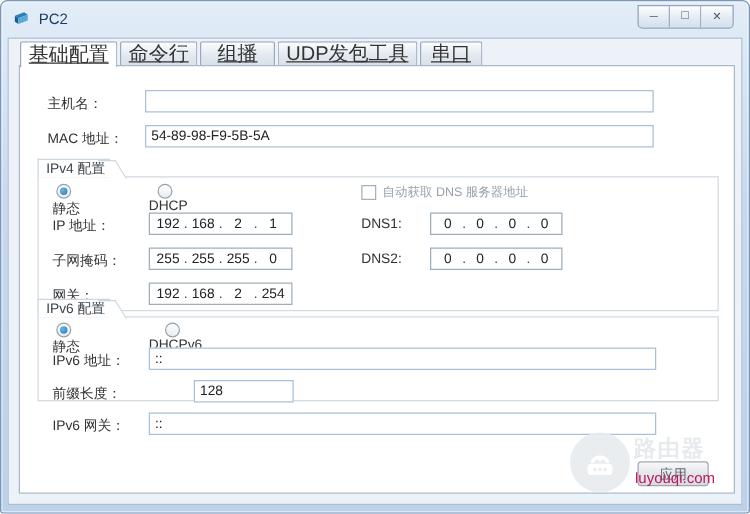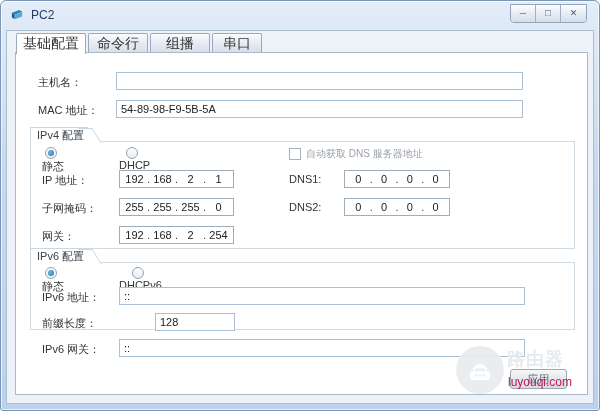--- a/index.html
+++ b/index.html
@@ -45,10 +45,10 @@
   .tab {
     height:20px; margin-right:2px; padding:6px 6px;
     min-width:60px; display:flex; align-items:center; justify-content:center;
-    font-size:14px; color:#333;
+    font-size:16px; color:#333;
     background:linear-gradient(#fbfcfd,#e3e9f0 55%,#d8dfe8);
     border:1px solid #9aa9bb; border-bottom:none;
-    border-radius:2px 2px 0 0; cursor:default;
+    border-radius:2px 2px 0 0; cursor:default;text-decoration:underline;
   }
   .tab.active { background:#fff; height:21px; z-index:3; }
   .tab-wide { min-width:62px; }

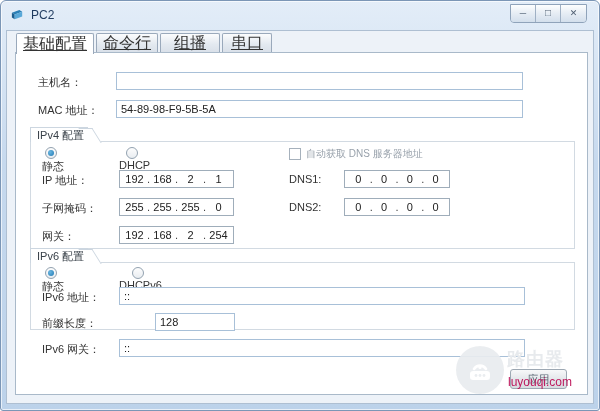--- a/index.html
+++ b/index.html
@@ -160,6 +160,7 @@
       <div class="tab active">基础配置</div>
       <div class="tab">命令行</div>
       <div class="tab">组播</div>
+      <div class="tab tab-wide">UDP发包工具</div>
       <div class="tab tab-narrow">串口</div>
     </div>
 

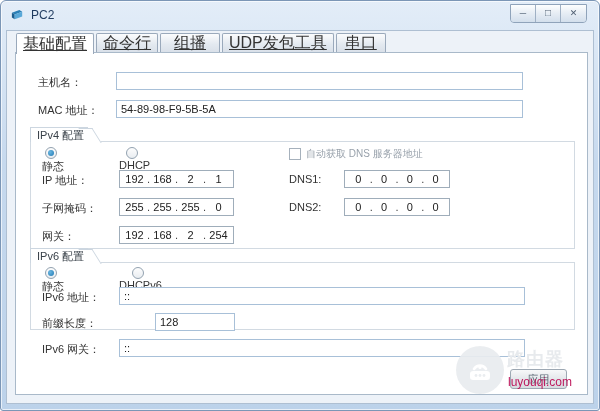--- a/index.html
+++ b/index.html
@@ -242,7 +242,7 @@
         </div>
       </div>
 
-      <div class="groupbox" style="left:14px; top:209px; width:545px; height:68px;">
+      <div class="groupbox" style="left:14px; top:200px; width:545px; height:68px;">
         <div class="legend">IPv6 配置</div>
 
         <div class="radio-wrap" style="left:11px; top:4px;">

